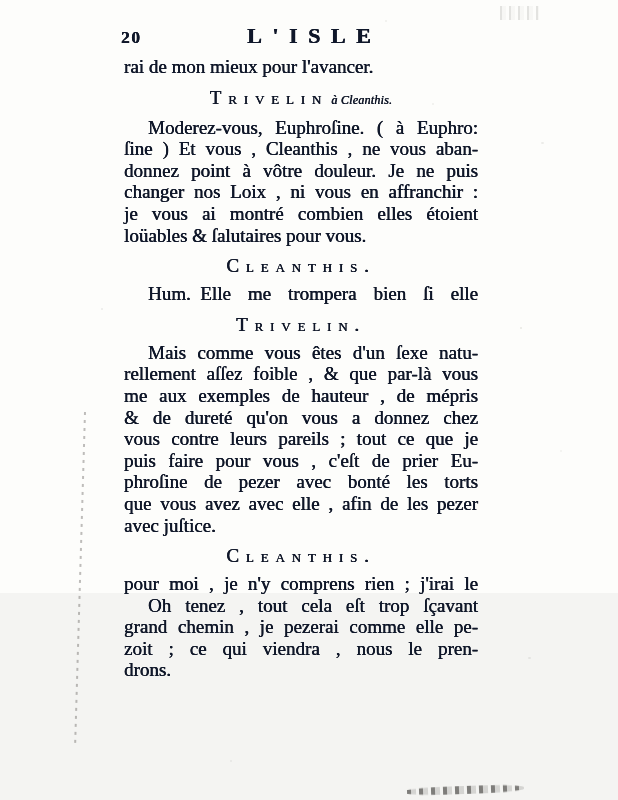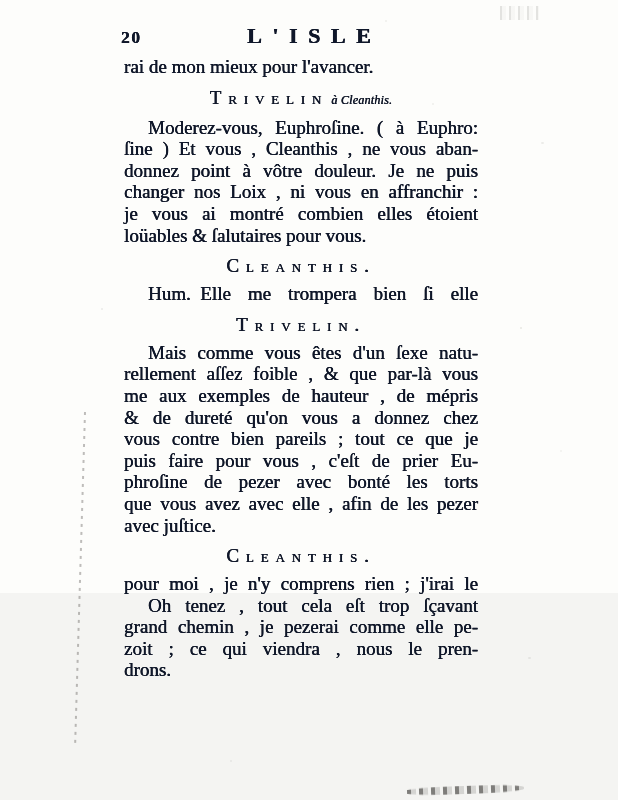--- a/index.html
+++ b/index.html
@@ -100,7 +100,7 @@
         <div class="text-line j"><span class="seg seg-r">rellement aſſez foible , &amp; que par-là vous</span></div>
         <div class="text-line j"><span class="seg seg-r">me aux exemples de hauteur , de mépris</span></div>
         <div class="text-line j"><span class="seg seg-r">&amp; de dureté qu'on vous a donnez chez</span></div>
-        <div class="text-line j"><span class="seg seg-r">vous contre bien pareils ; tout ce que je</span></div>
+        <div class="text-line j"><span class="seg seg-r">vous contre leurs pareils ; tout ce que je</span></div>
         <div class="text-line j"><span class="seg seg-r">puis faire pour vous , c'eſt de prier Eu-</span></div>
         <div class="text-line j"><span class="seg seg-r">phroſine de pezer avec bonté les torts</span></div>
         <div class="text-line j"><span class="seg seg-r">que vous avez avec elle , afin de les pezer</span></div>

